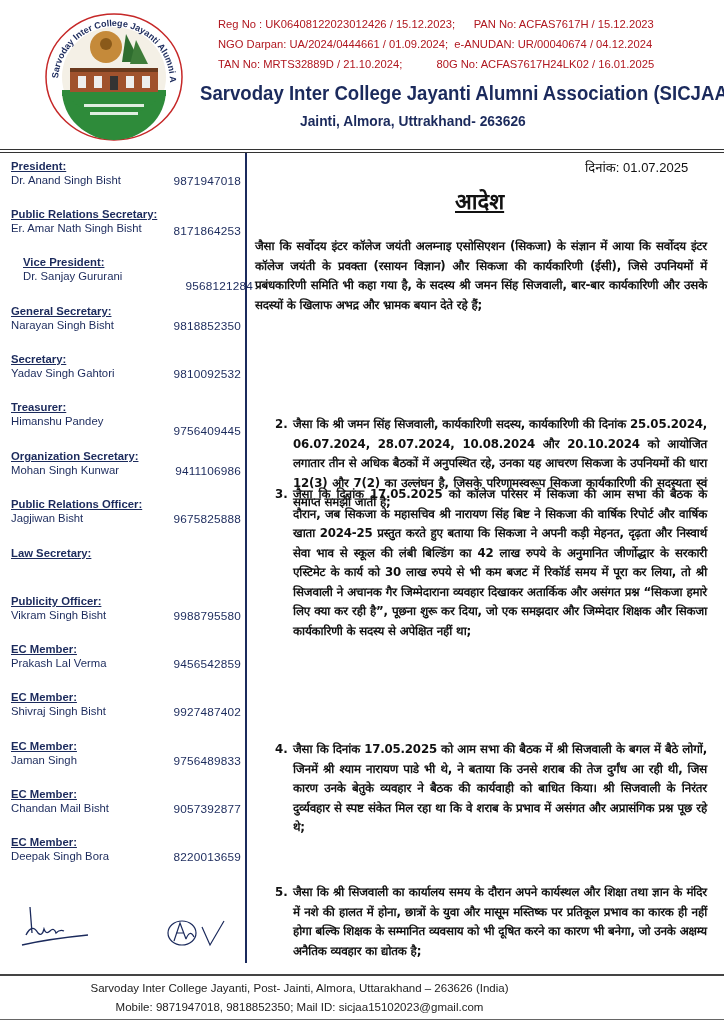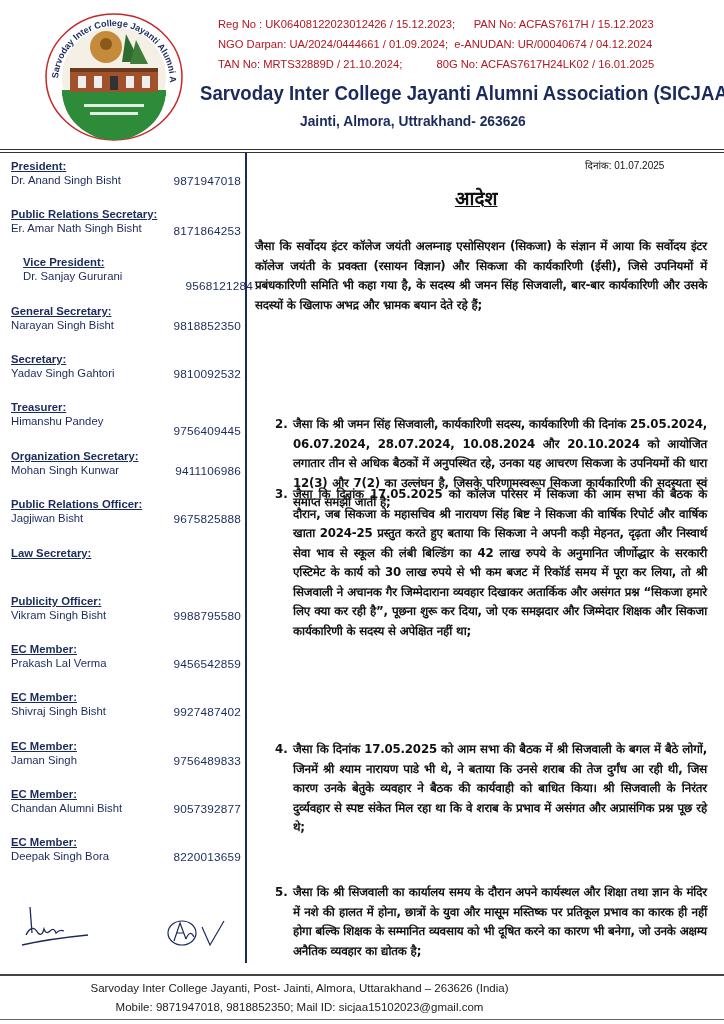--- a/index.html
+++ b/index.html
@@ -31,7 +31,7 @@
 
   
   .main { position: absolute; left: 255px; top: 155px; width: 455px; }
-  .date-line { position: absolute; left: 330px; top: 3px; font-size: 10px; white-space: nowrap; }
+  .date-line { position: absolute; left: 330px; top: 3px; font-size: 13px; white-space: nowrap; }
   .order-title { position: absolute; left: 200px; top: 30px; font-size: 19px; font-weight: bold; text-decoration: underline; font-family: Liberation Serif, serif; }
   .para { position: absolute; font-family: "DejaVu Sans", sans-serif; font-size: 11.8px; line-height: 19.5px; color: #111; text-align: justify; font-weight: bold; letter-spacing: -0.2px; }
   .para.intro { left: 0; top: 82px; width: 452px; }

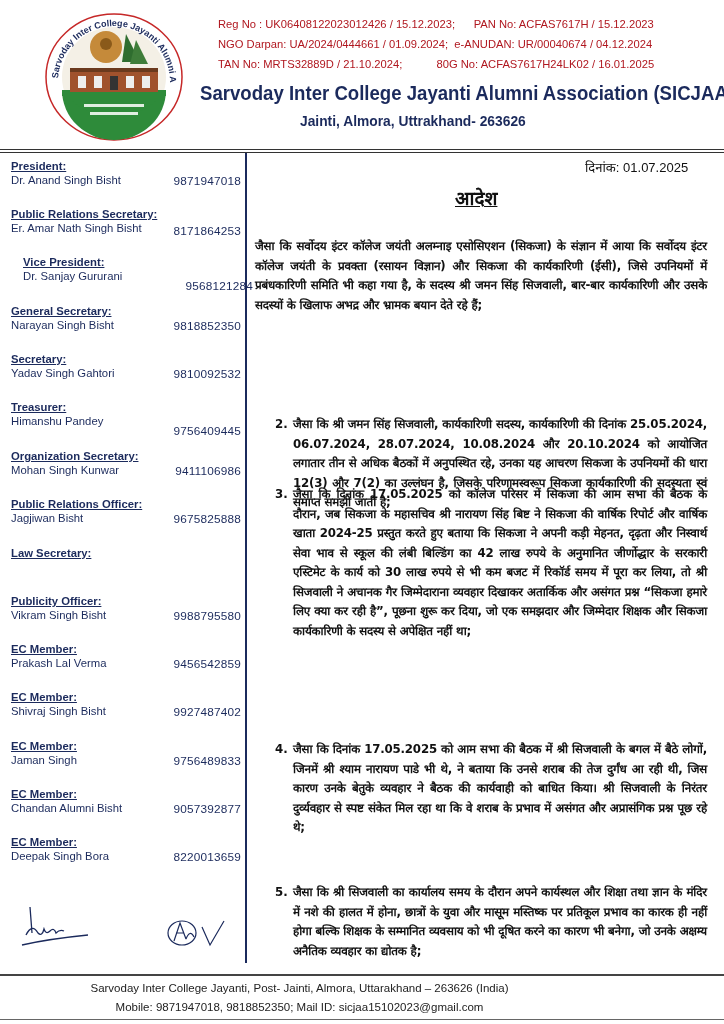--- a/index.html
+++ b/index.html
@@ -32,7 +32,7 @@
   
   .main { position: absolute; left: 255px; top: 155px; width: 455px; }
   .date-line { position: absolute; left: 330px; top: 3px; font-size: 13px; white-space: nowrap; }
-  .order-title { position: absolute; left: 200px; top: 30px; font-size: 19px; font-weight: bold; text-decoration: underline; font-family: Liberation Serif, serif; }
+  .order-title { position: absolute; left: 200px; top: 30px; font-size: 22px; font-weight: bold; text-decoration: underline; font-family: Liberation Serif, serif; }
   .para { position: absolute; font-family: "DejaVu Sans", sans-serif; font-size: 11.8px; line-height: 19.5px; color: #111; text-align: justify; font-weight: bold; letter-spacing: -0.2px; }
   .para.intro { left: 0; top: 82px; width: 452px; }
   .list-item { position: absolute; left: 20px; width: 432px; }

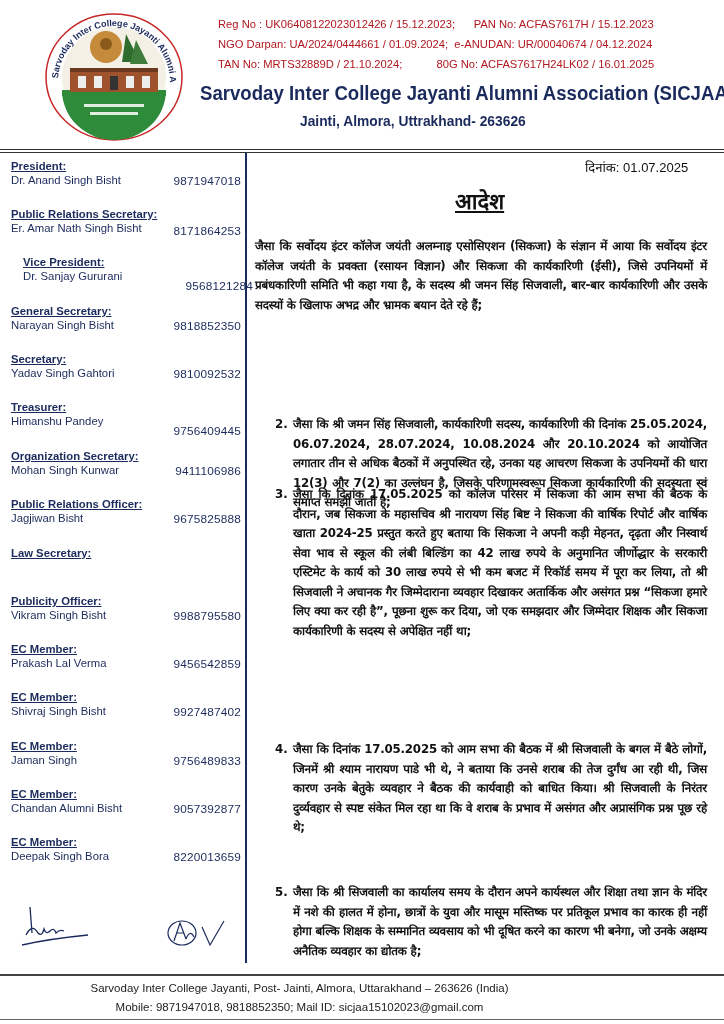--- a/index.html
+++ b/index.html
@@ -185,7 +185,7 @@
     <div class="member" style="top: 633px;">
       <div class="role">EC Member:</div>
       <div class="person-row">
-        <span class="pname">Chandan Alumni Bisht</span>
+        <span class="pname">Chandan Mail Bisht</span>
         <span class="pphone" style="top: 0px;">9057392877</span>
       </div>
     </div>

